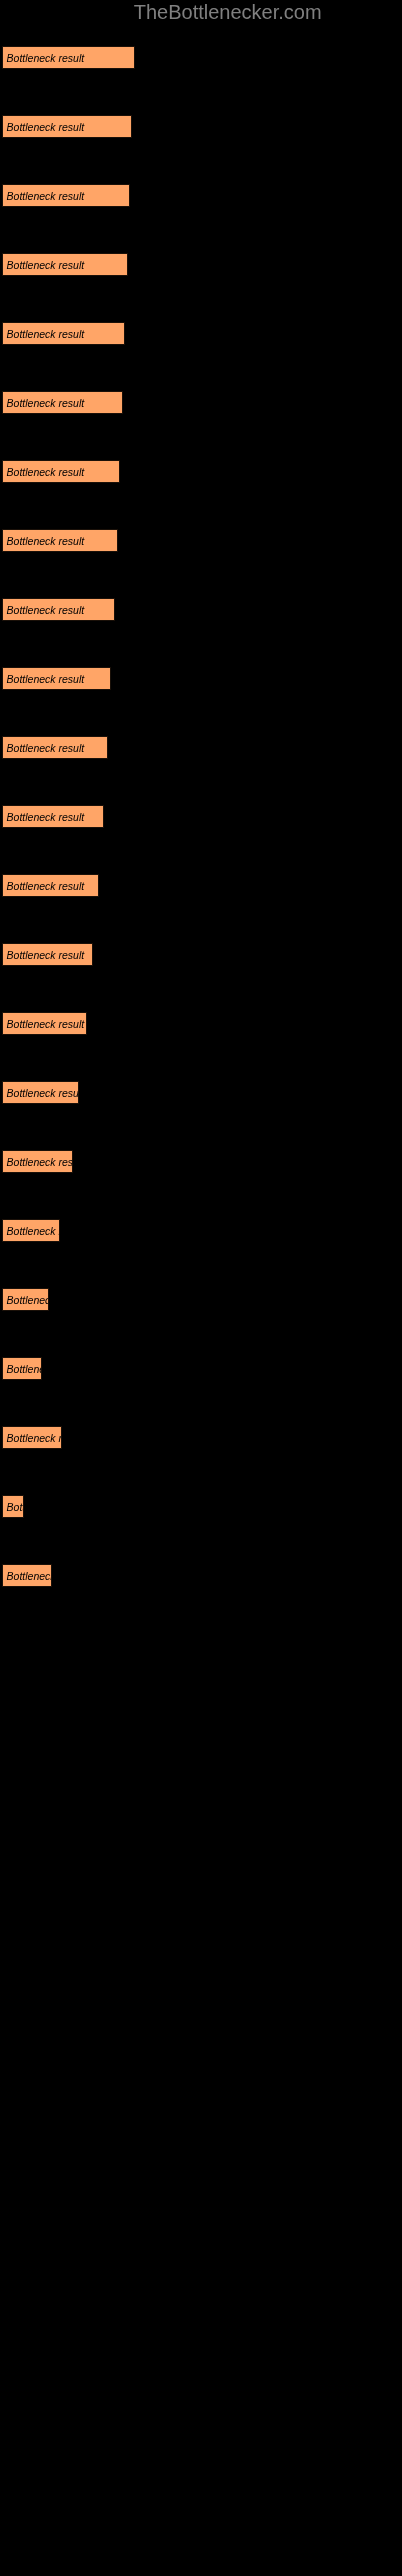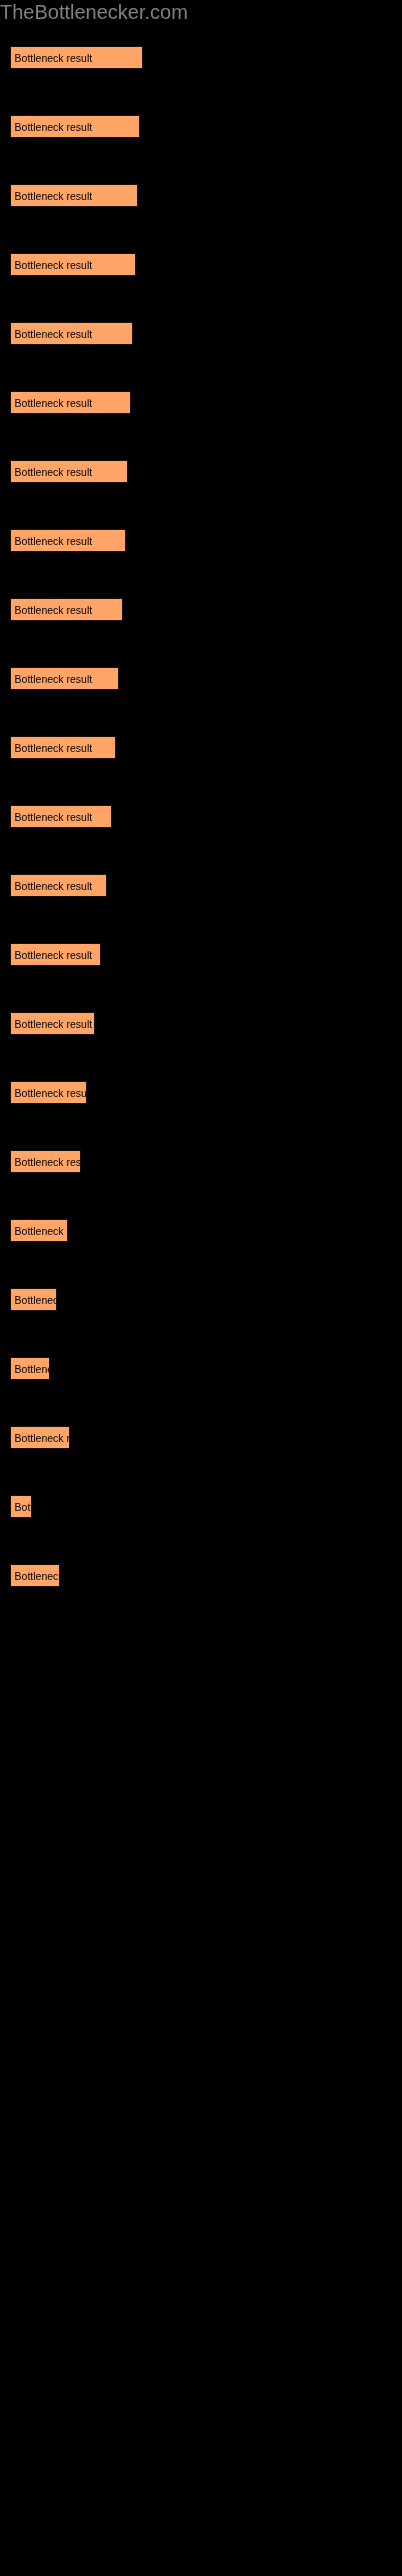--- a/index.html
+++ b/index.html
@@ -20,6 +20,7 @@
     top: 0px;
     left: 0;
     width: 328px;
+    text-align: right;
     padding-right: 6.4px;
     box-sizing: border-box;
     font-family: "Liberation Sans", sans-serif;
@@ -28,6 +29,7 @@
     letter-spacing: 0px;
     line-height: 24px;
     white-space: nowrap;
+    padding-left: 28px;
   }
 
   .chart-area {

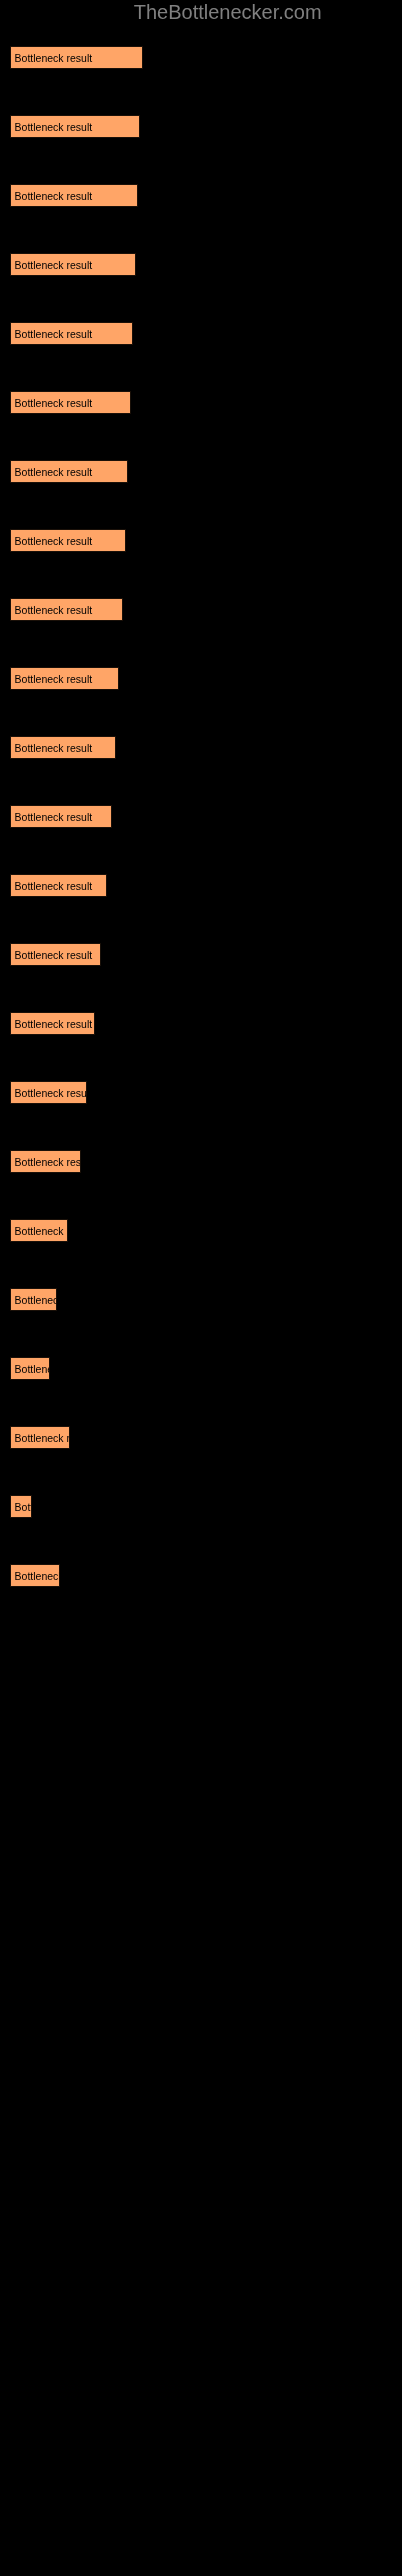--- a/index.html
+++ b/index.html
@@ -42,9 +42,10 @@
 
   .bar-row {
     position: absolute;
-    left: 8px;
+    left: 0;
     width: 325px;
     height: 23px;
+    font-style: italic;
   }
 
   .bar {

